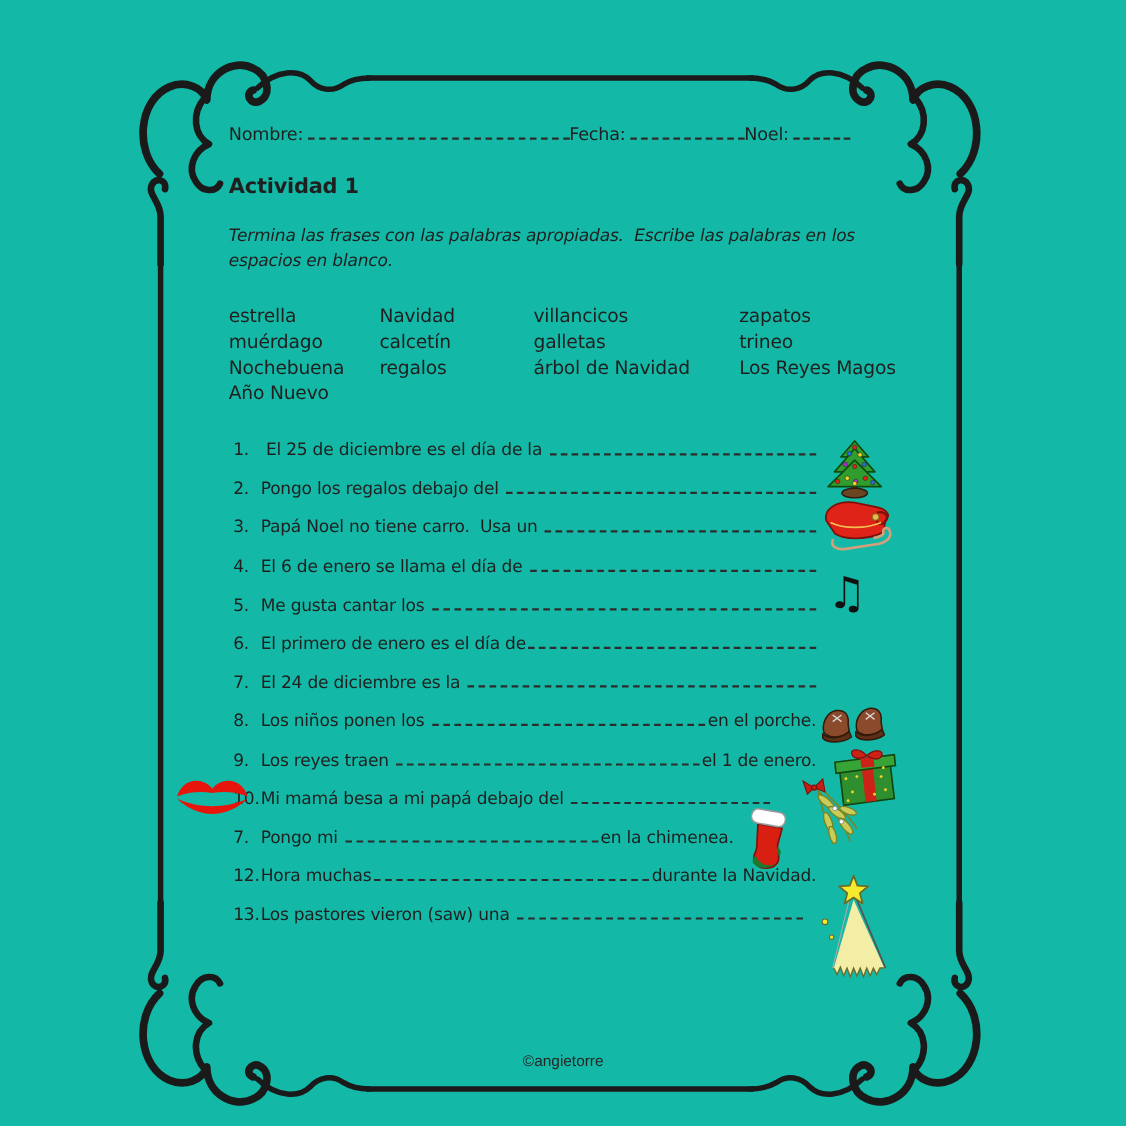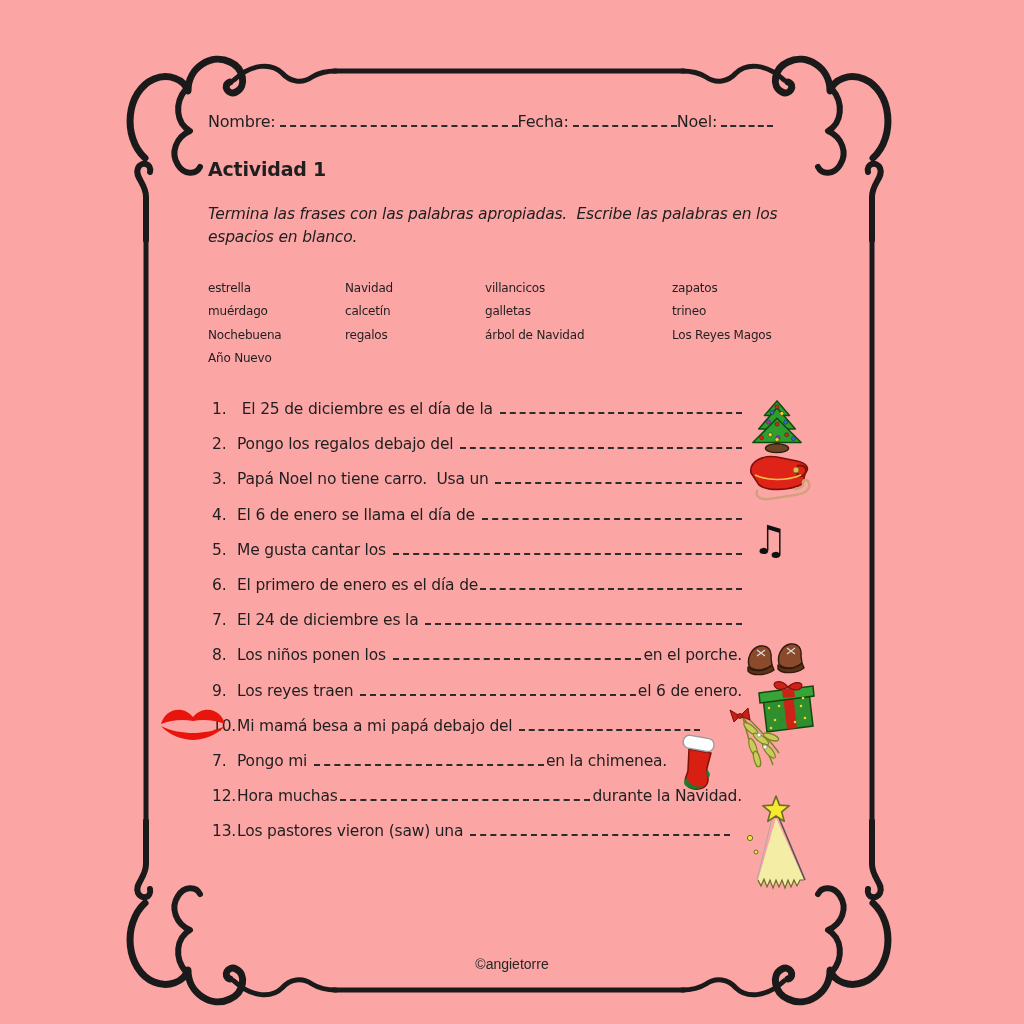--- a/index.html
+++ b/index.html
@@ -3,7 +3,7 @@
 <meta charset="utf-8">
 <style>
   html,body{margin:0;padding:0;background:#ffffff;}
-  .page{position:relative;width:1024px;height:1024px;background:#fca5a5;overflow:hidden;
+  .page{position:relative;width:1024px;height:1024px;background:#14b8a6;overflow:hidden;
         font-family:"DejaVu Sans",sans-serif;color:#1f1f1f;letter-spacing:-0.2px;}
   .frame{position:absolute;left:0;top:0;pointer-events:none;}
 

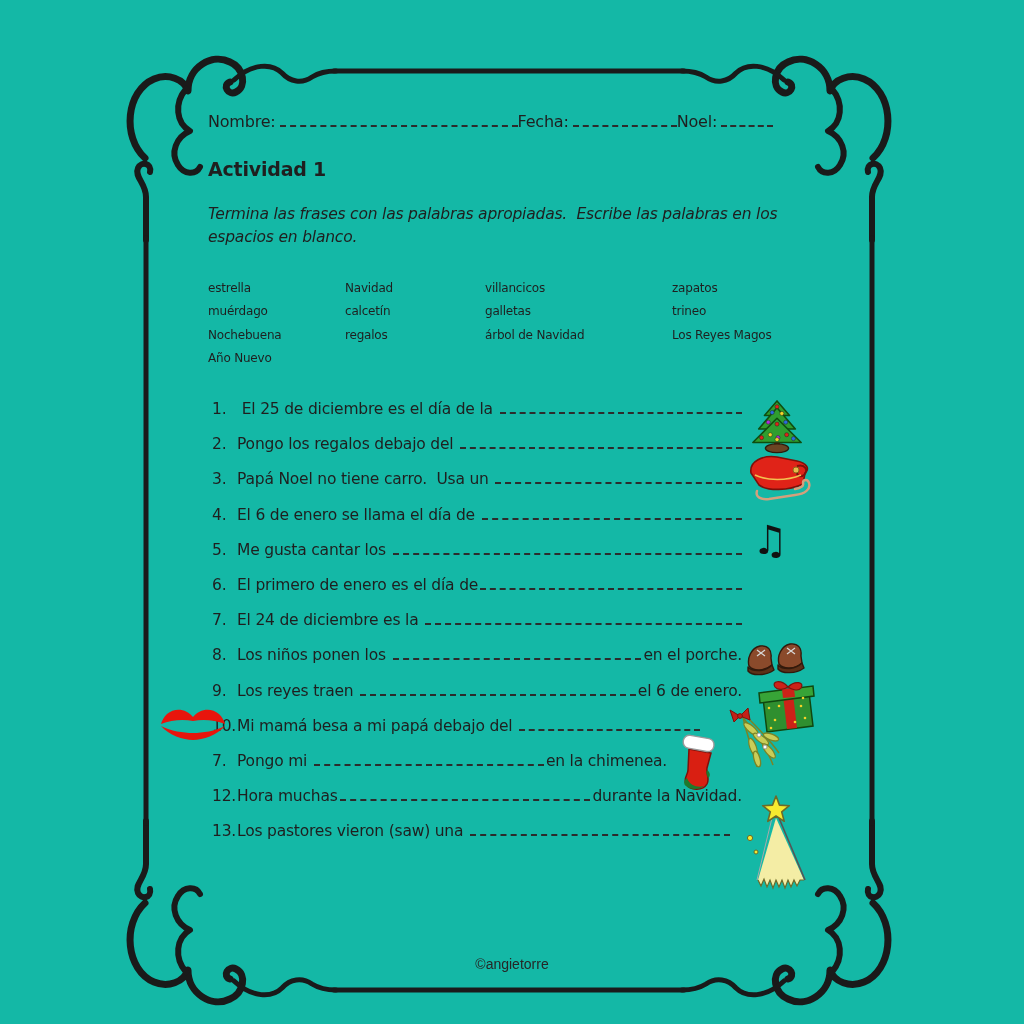--- a/index.html
+++ b/index.html
@@ -20,7 +20,7 @@
 
   
   .bank{position:absolute;left:208px;top:277px;display:grid;
-        grid-template-columns:137px 140px 187px auto;font-size:12px;line-height:23.4px;}
+        grid-template-columns:137px 140px 187px auto;font-size:17px;line-height:23.4px;}
 
   
   .items{position:absolute;left:212px;top:399px;width:530px;font-size:15.5px;}

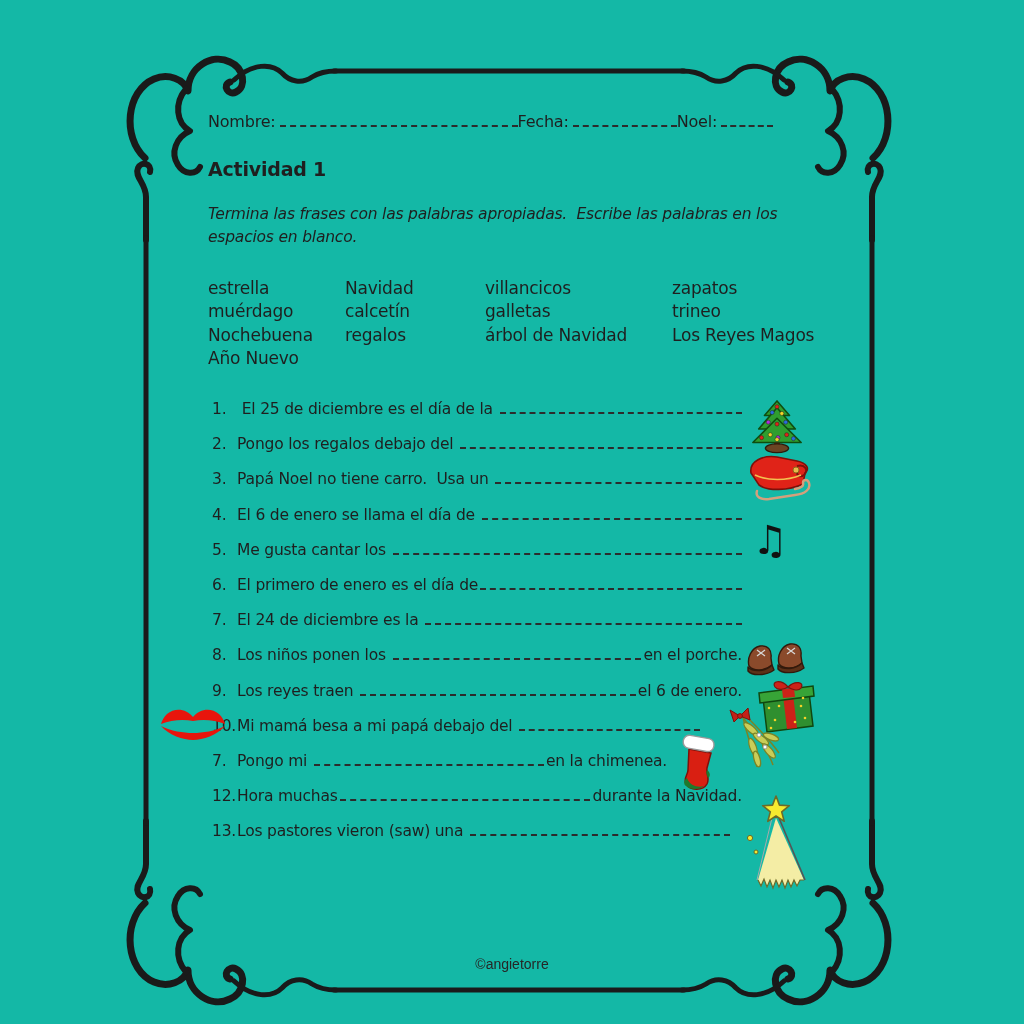--- a/index.html
+++ b/index.html
@@ -140,7 +140,7 @@
       <span class="num">9.</span>
       <span class="txt">Los reyes traen </span>
       <span class="blank"></span>
-      <span class="after">el 6 de enero.</span>
+      <span class="after">el 1 de enero.</span>
     </div>
     <div class="item">
       <span class="num">10.</span>

